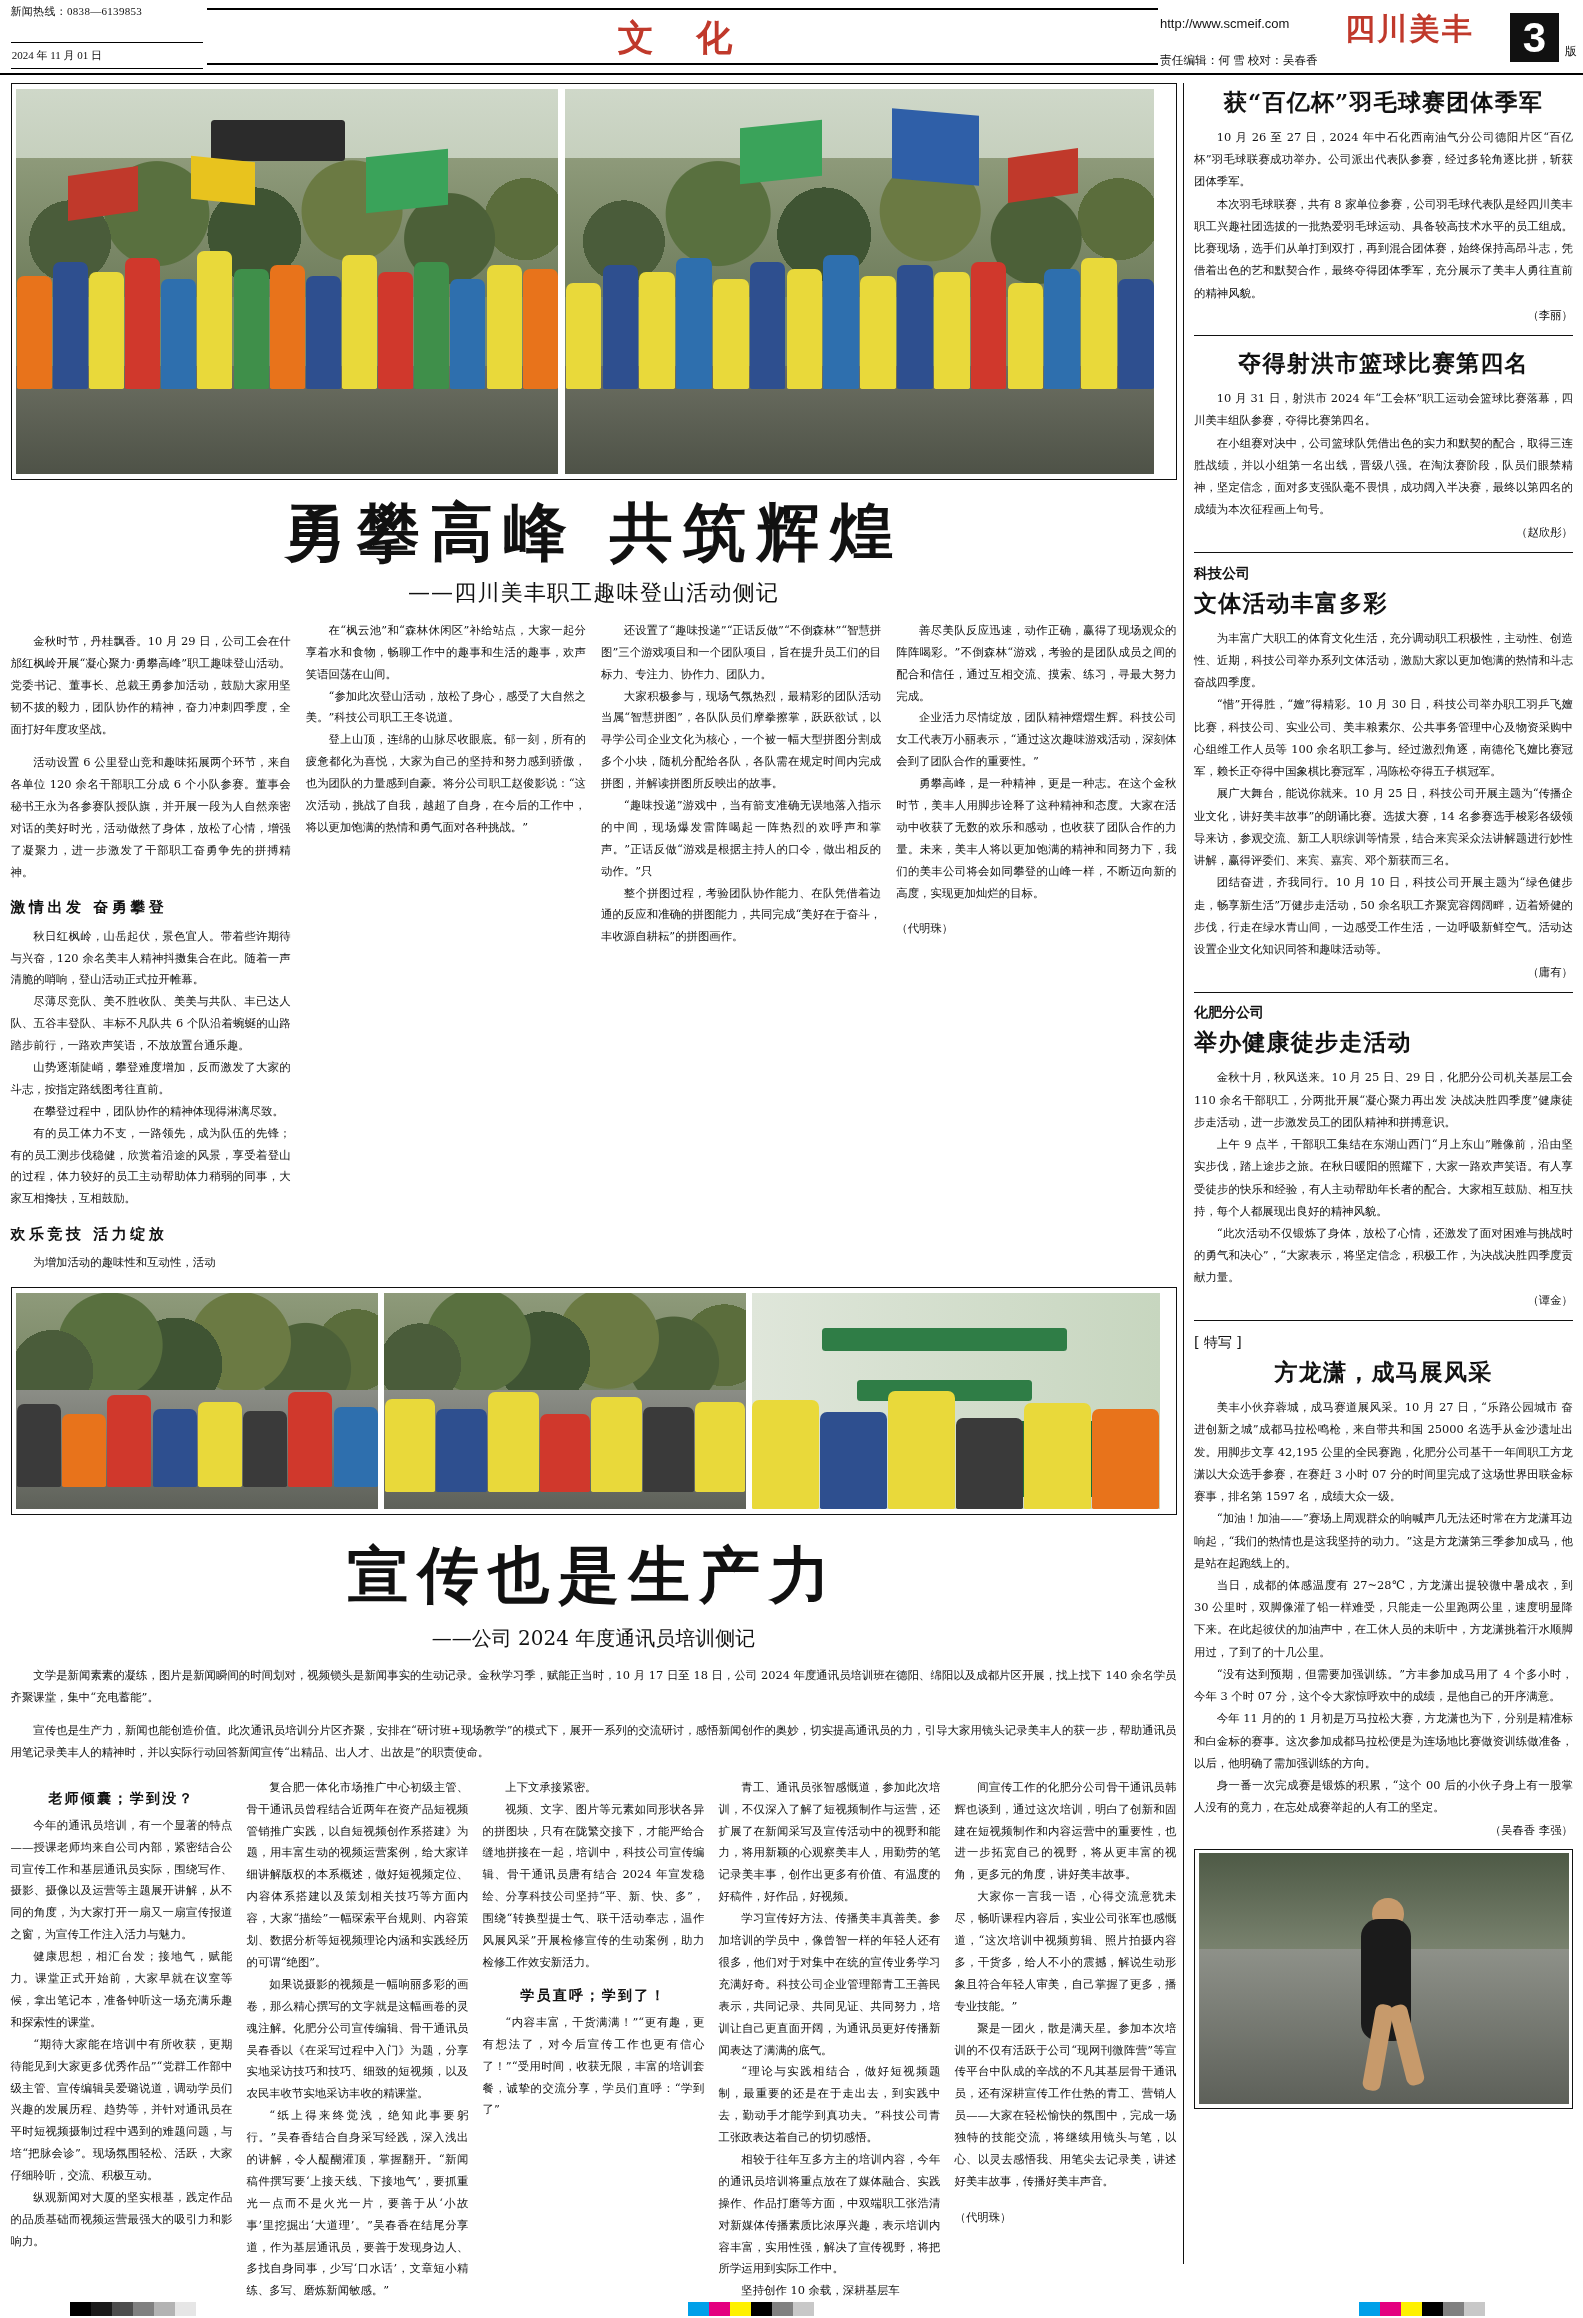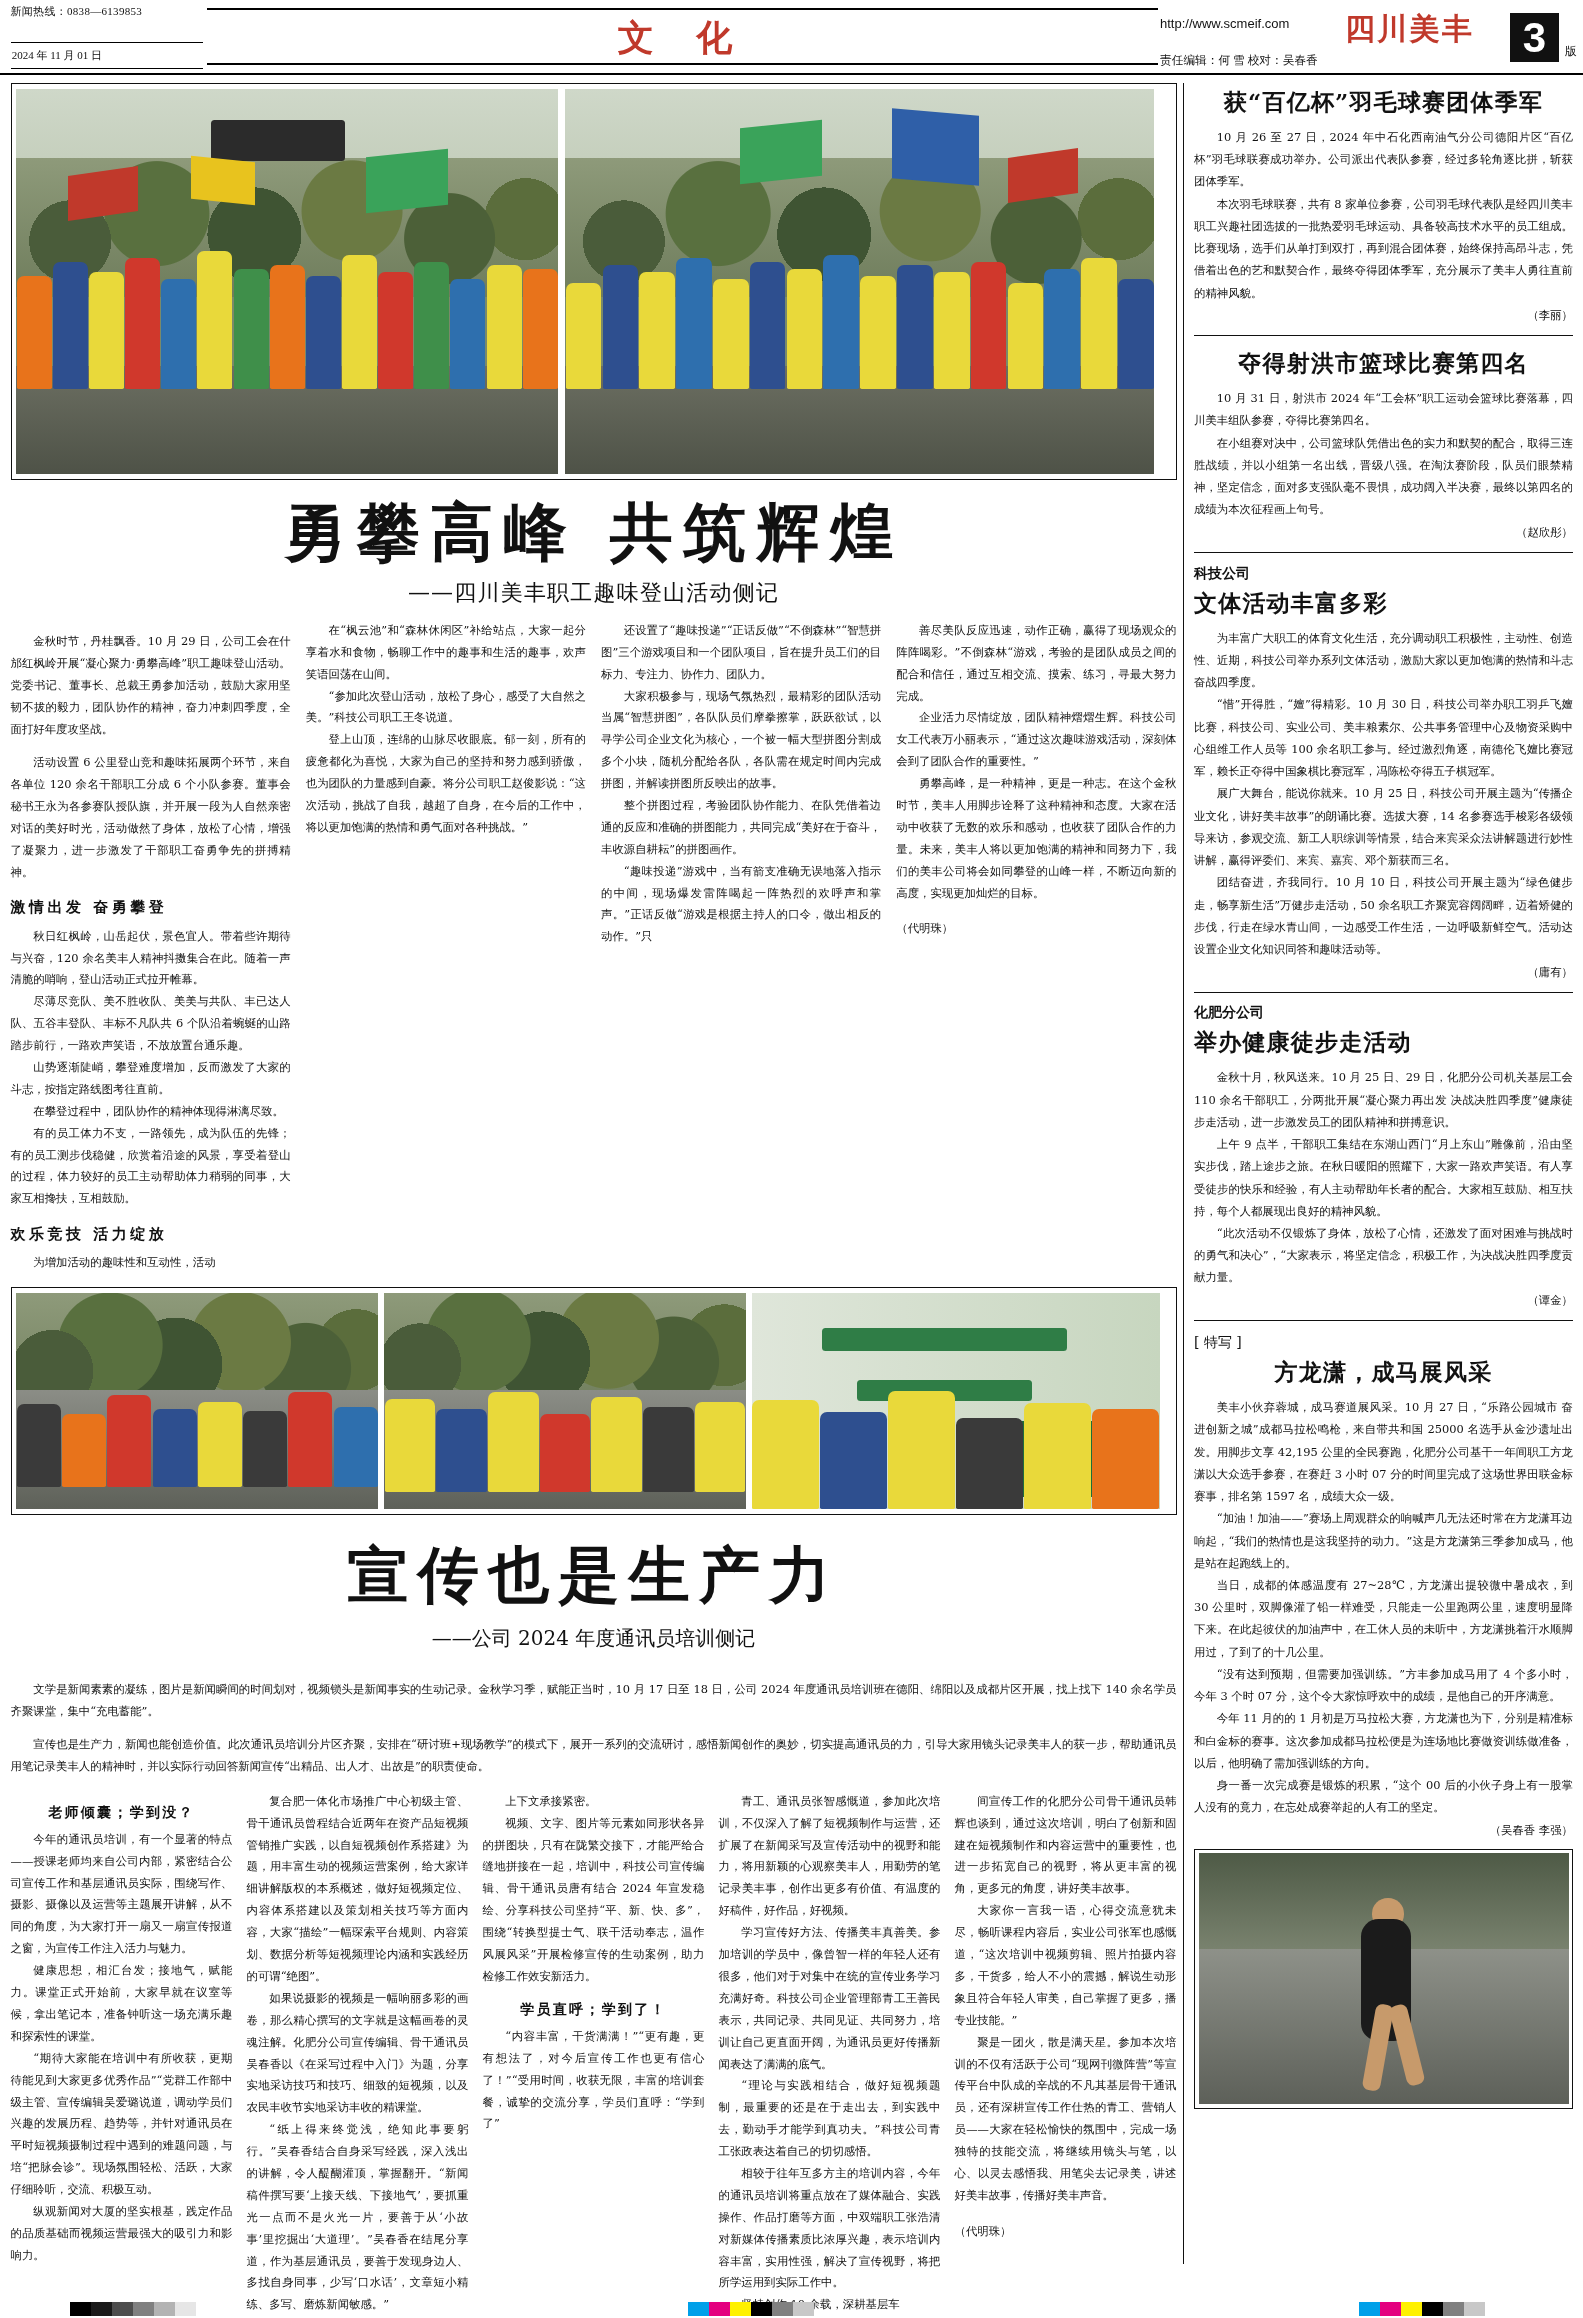--- a/index.html
+++ b/index.html
@@ -323,8 +323,8 @@
         <div class="bcol">
           <p class="p">还设置了“趣味投递”“正话反做”“不倒森林”“智慧拼图”三个游戏项目和一个团队项目，旨在提升员工们的目标力、专注力、协作力、团队力。</p>
           <p class="p">大家积极参与，现场气氛热烈，最精彩的团队活动当属“智慧拼图”，各队队员们摩拳擦掌，跃跃欲试，以寻学公司企业文化为核心，一个被一幅大型拼图分割成多个小块，随机分配给各队，各队需在规定时间内完成拼图，并解读拼图所反映出的故事。</p>
+          <p class="p">“趣味投递”游戏中，当有箭支准确无误地落入指示的中间，现场爆发雷阵喝起一阵热烈的欢呼声和掌声。”正话反做“游戏是根据主持人的口令，做出相反的动作。”只</p>
           <p class="p">整个拼图过程，考验团队协作能力、在队凭借着边通的反应和准确的拼图能力，共同完成“美好在于奋斗，丰收源自耕耘”的拼图画作。</p>
-          <p class="p">“趣味投递”游戏中，当有箭支准确无误地落入指示的中间，现场爆发雷阵喝起一阵热烈的欢呼声和掌声。”正话反做“游戏是根据主持人的口令，做出相反的动作。”只</p>
         </div>
         <div class="bcol">
           <p class="p">善尽美队反应迅速，动作正确，赢得了现场观众的阵阵喝彩。”不倒森林“游戏，考验的是团队成员之间的配合和信任，通过互相交流、摸索、练习，寻最大努力完成。</p>

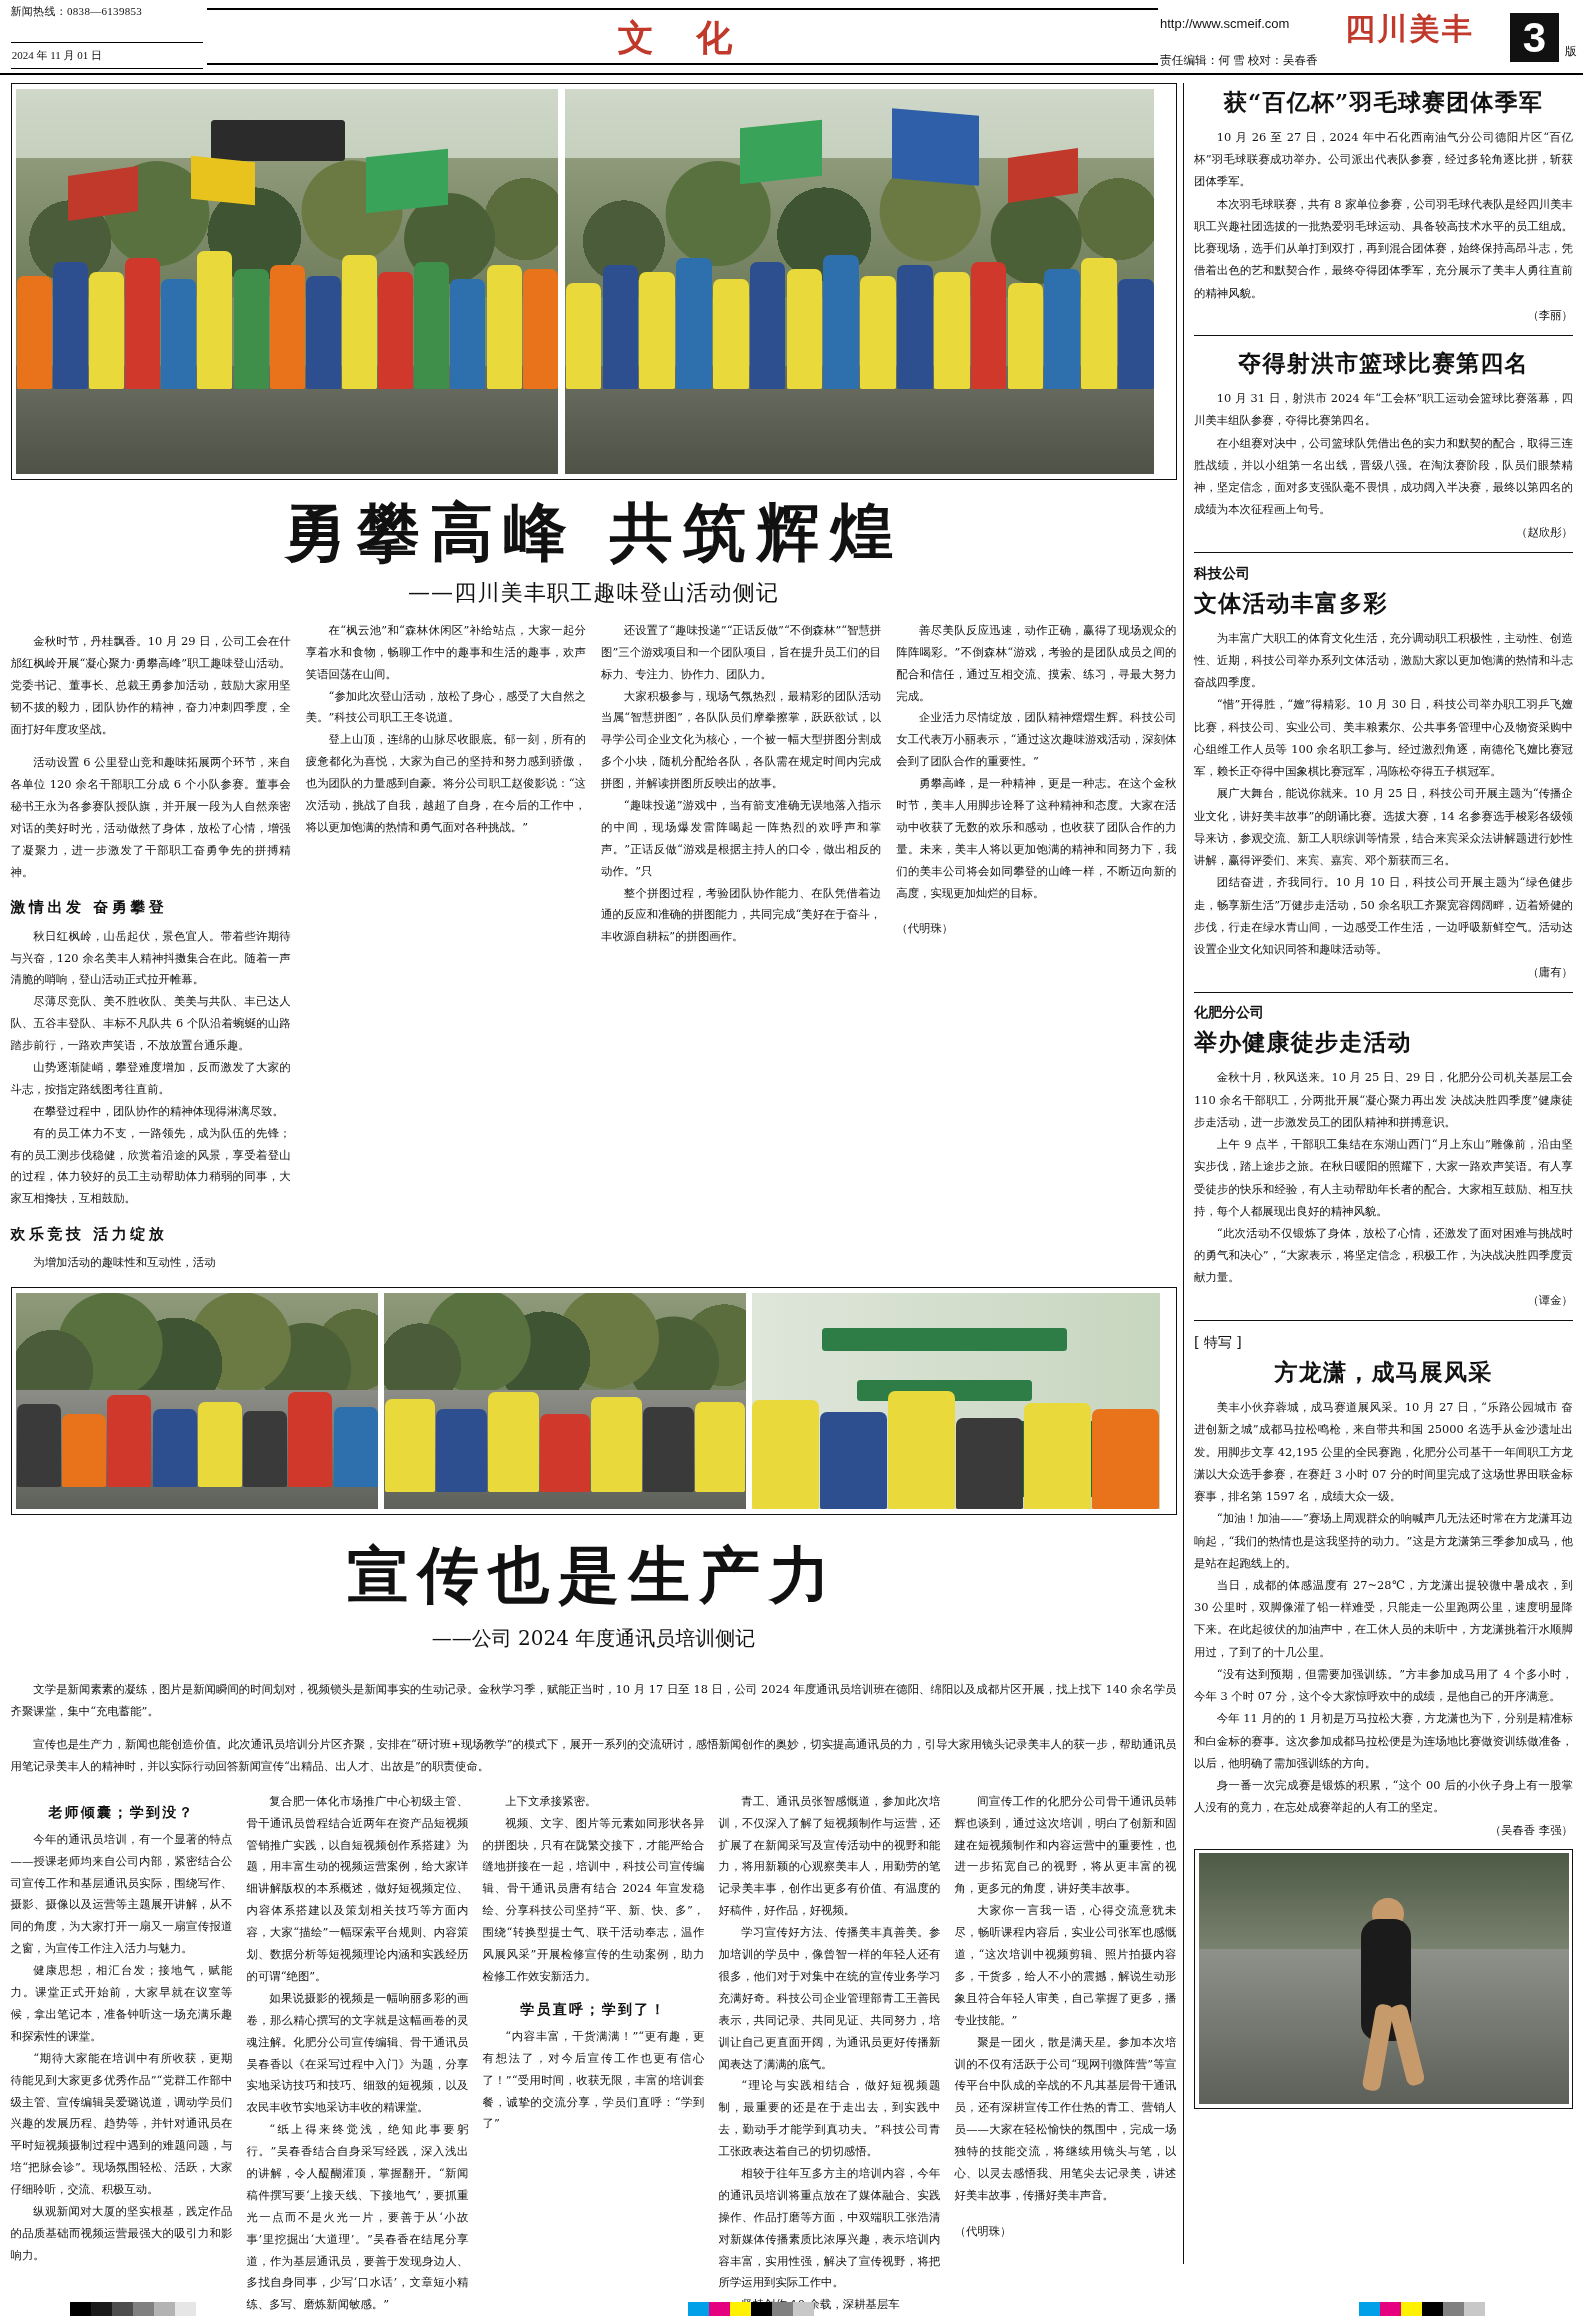--- a/index.html
+++ b/index.html
@@ -383,7 +383,7 @@
         <div class="subhead2">——公司 2024 年度通讯员培训侧记</div>
       </div>
 
-      <div style="margin-top:27px;">
+      <div style="margin-top:13px;">
         <p class="lead">文学是新闻素素的凝练，图片是新闻瞬间的时间划对，视频锁头是新闻事实的生动记录。金秋学习季，赋能正当时，10 月 17 日至 18 日，公司 2024 年度通讯员培训班在德阳、绵阳以及成都片区开展，找上找下 140 余名学员齐聚课堂，集中“充电蓄能”。</p>
         <p class="lead">宣传也是生产力，新闻也能创造价值。此次通讯员培训分片区齐聚，安排在“研讨班+现场教学”的模式下，展开一系列的交流研讨，感悟新闻创作的奥妙，切实提高通讯员的力，引导大家用镜头记录美丰人的获一步，帮助通讯员用笔记录美丰人的精神时，并以实际行动回答新闻宣传“出精品、出人才、出故是”的职责使命。</p>
       </div>

